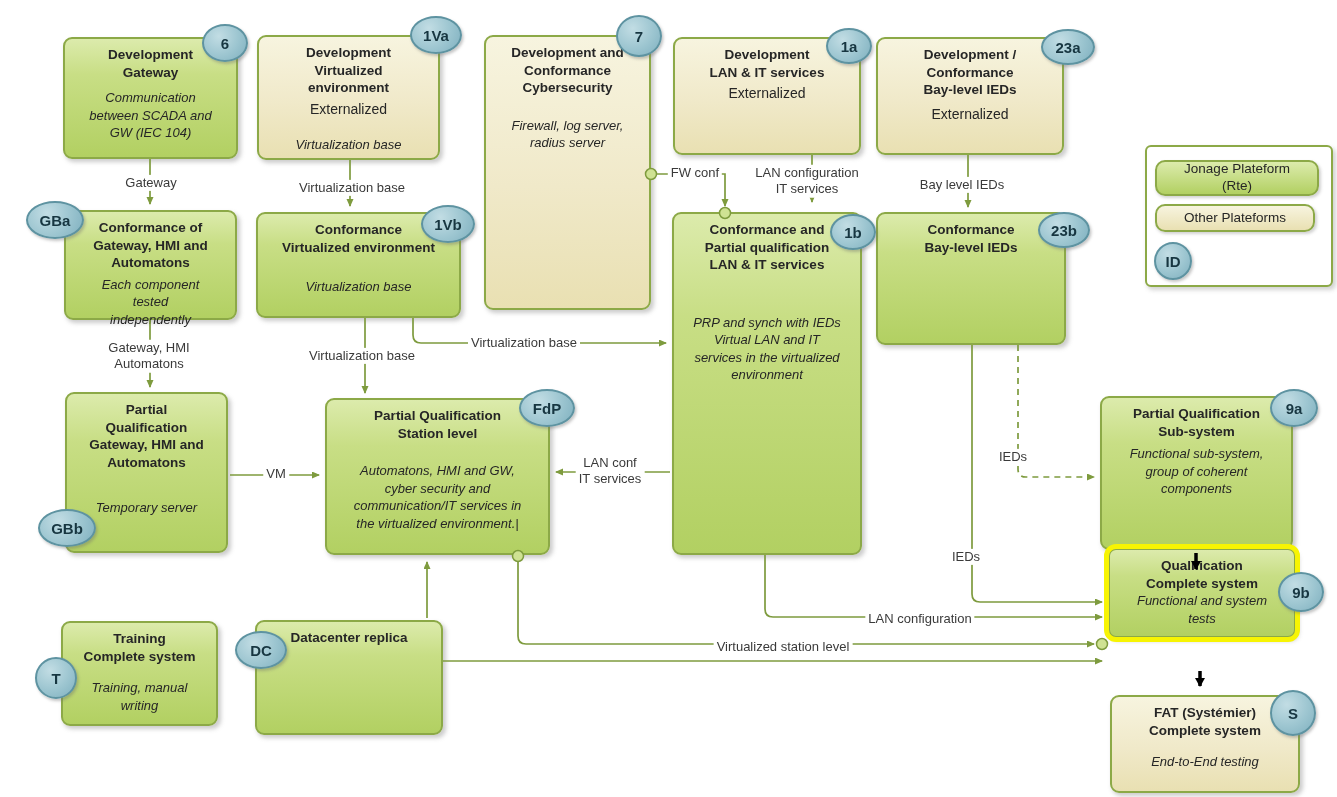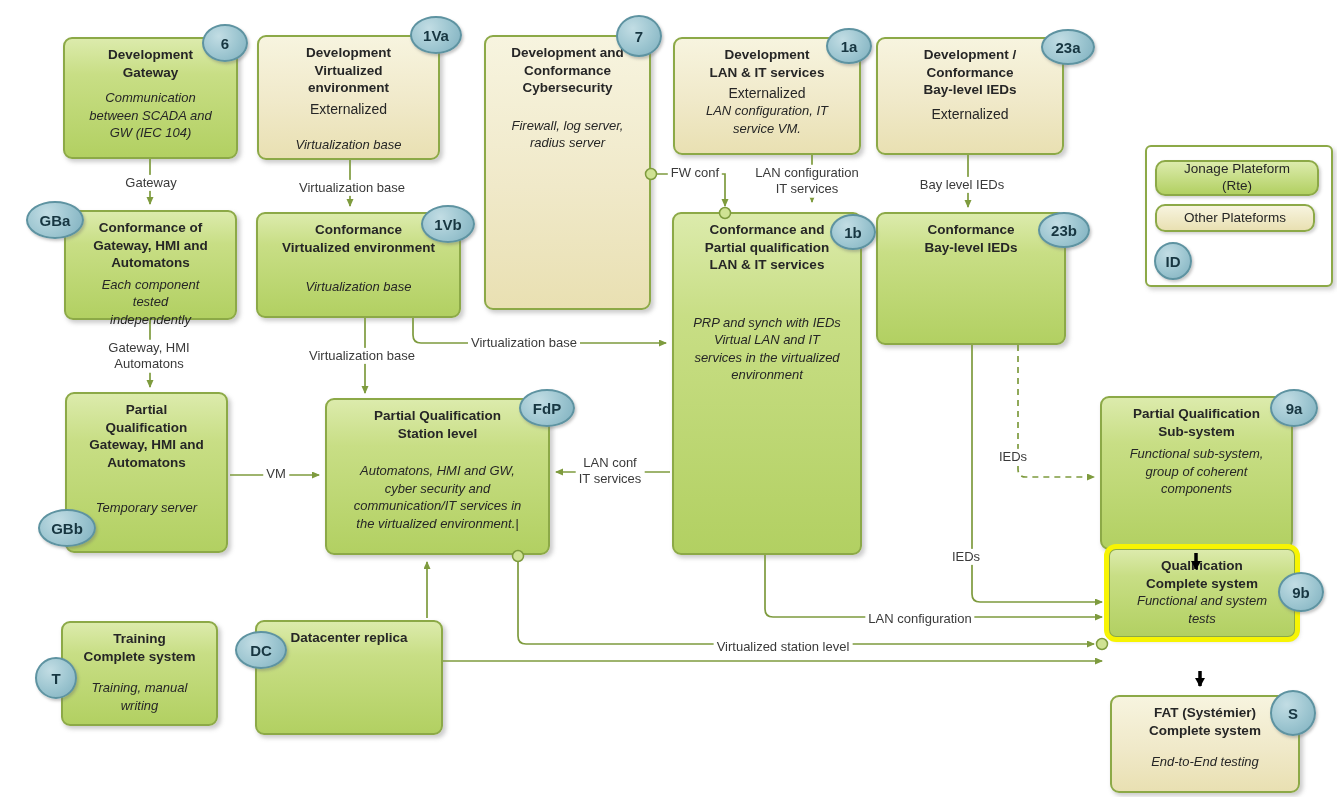--- a/index.html
+++ b/index.html
@@ -64,8 +64,6 @@
     <div class="title">Development
 LAN &amp; IT services</div>
     <div class="plain">Externalized</div>
-    <div class="desc">LAN configuration, IT
-service VM.</div>
   </div>
 
   <div class="box beige" style="left:876px;top:37px;width:188px;height:118px">

